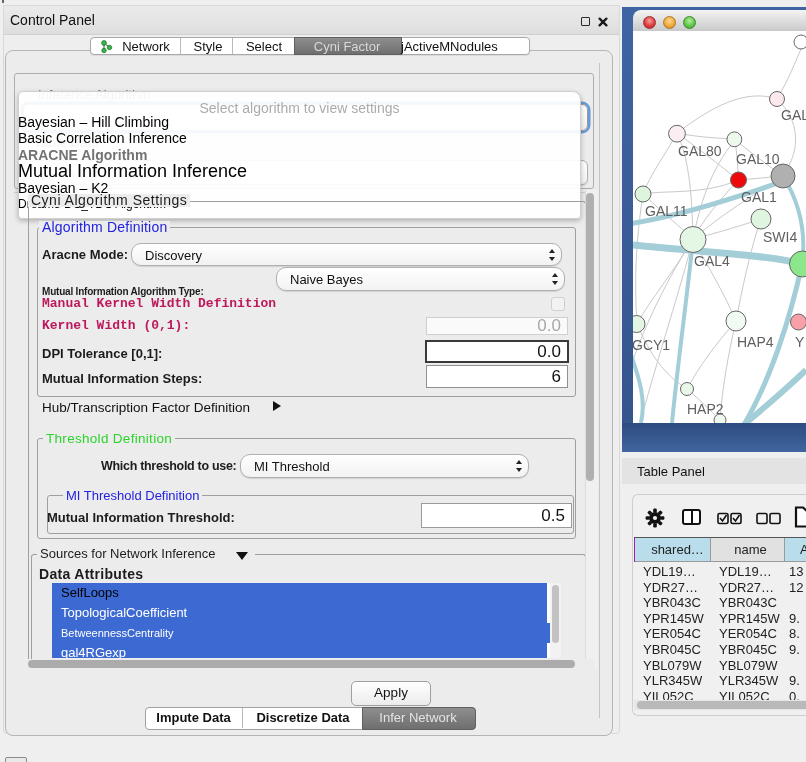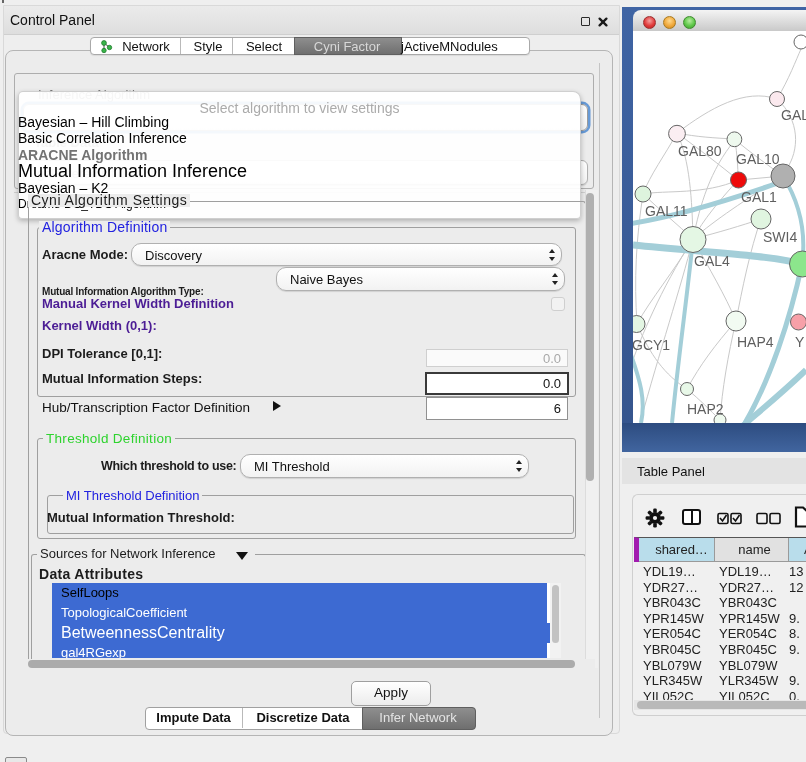--- a/index.html
+++ b/index.html
@@ -6,7 +6,7 @@
 body{width:806px;height:762px;background:#efefef;font-family:"Liberation Sans",sans-serif;position:relative;overflow:hidden;}
 .abs{position:absolute;}
 .b13{font-size:13px;font-weight:bold;color:#1c1c1c;}
-.g13{font-size:13px;font-weight:bold;color:#4c1d95;}
+.g13{font-size:13px;font-weight:bold;color:#be185d;font-family:Liberation Mono, monospace;}
 
 .combo{position:absolute;background:linear-gradient(#ffffff,#f2f2f2);border:1px solid #b0b0b0;border-radius:10px;box-shadow:0 1px 1px rgba(0,0,0,0.12);}
 .combo .ct{position:absolute;left:13px;top:50%;transform:translateY(-50%);font-size:13px;color:#111;}

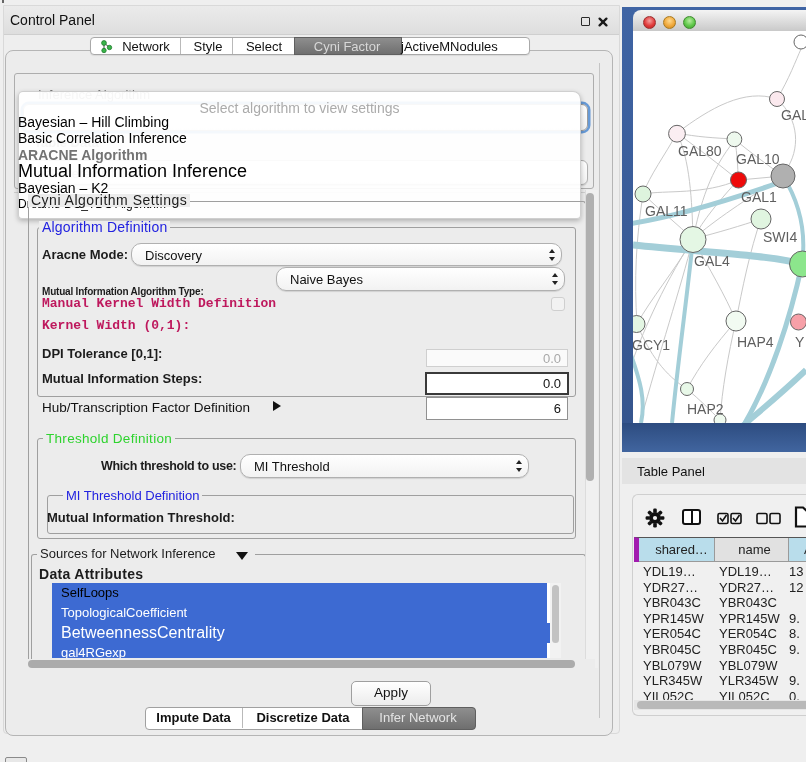--- a/index.html
+++ b/index.html
@@ -13,7 +13,7 @@
 .steppers{position:absolute;right:4px;top:50%;transform:translateY(-50%);width:9px;height:12px;}
 .steppers:before{content:"";position:absolute;left:1px;top:0;border-left:3.5px solid transparent;border-right:3.5px solid transparent;border-bottom:4.5px solid #222;}
 .steppers:after{content:"";position:absolute;left:1px;bottom:0;border-left:3.5px solid transparent;border-right:3.5px solid transparent;border-top:4.5px solid #222;}
-.field{position:absolute;background:#fff;border:1px solid #919191;box-sizing:border-box;text-align:center;font-size:13px;color:#111;padding-right:6px;display:flex;align-items:center;justify-content:flex-end;margin-top:32px;}
+.field{position:absolute;background:#fff;border:1px solid #919191;box-sizing:border-box;text-align:center;font-size:17px;color:#111;padding-right:6px;display:flex;align-items:center;justify-content:flex-end;}
 .groupbox{position:absolute;border:1px solid #9f9f9f;border-radius:3px;}
 .gtitle{position:absolute;background:#ececec;padding:0 3px;font-size:13px;line-height:13px;}
 </style>

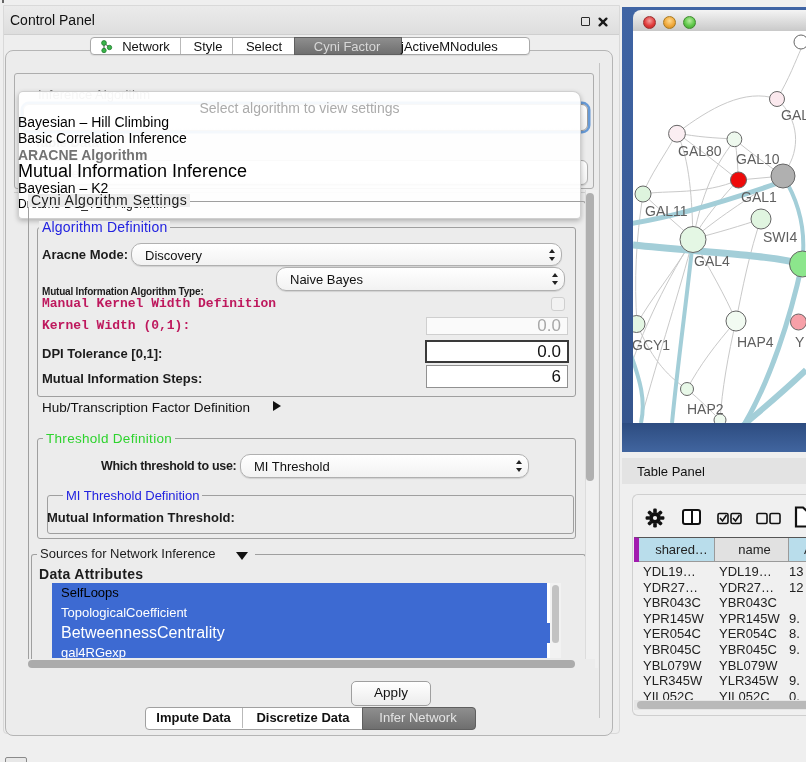--- a/index.html
+++ b/index.html
@@ -112,6 +112,7 @@
   <div class="groupbox" style="left:43px;top:489px;width:525px;height:37px;"></div>
   <div class="gtitle" style="left:59px;top:483px;color:#2222e0;">MI Threshold Definition</div>
   <div class="abs b13" style="left:43px;top:504px;">Mutual Information Threshold:</div>
+  <div class="field" style="left:417px;top:497px;width:151px;height:25px;border-color:#9a9a9a;">0.5</div>
 
   <div class="groupbox" style="left:27px;top:548px;width:553px;height:107px;border-radius:3px 3px 0 0;border-bottom:none;"></div>
   <div class="gtitle" style="left:33px;top:541px;color:#1c1c1c;">Sources for Network Inference</div>

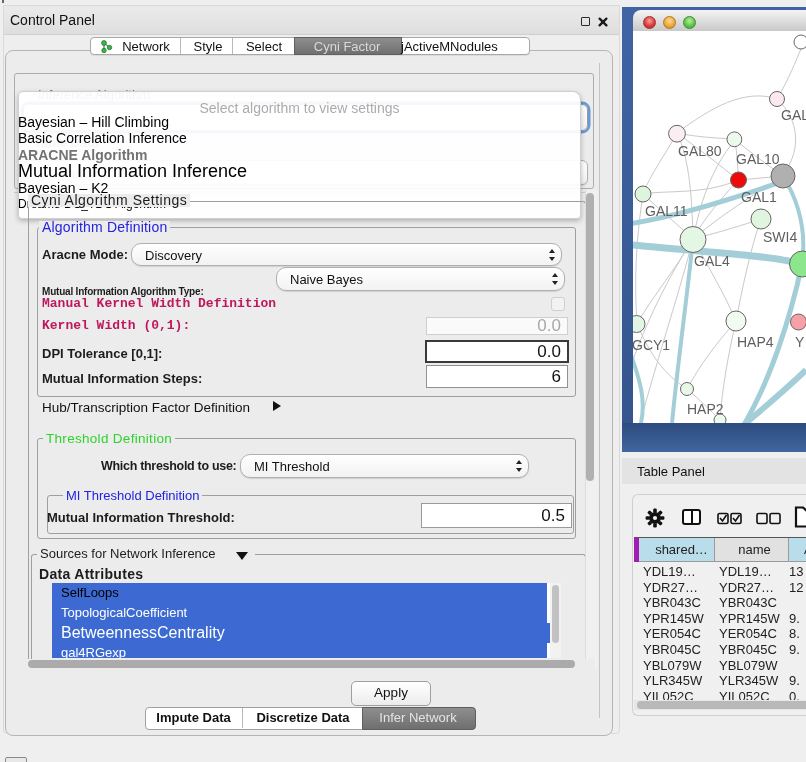--- a/index.html
+++ b/index.html
@@ -263,7 +263,7 @@
   <path d="M 2 1.5 L 9 1.5 L 14 6 L 14 20.5 L 2 20.5 Z" fill="#fff" stroke="#111" stroke-width="2.2"></path>
 </svg>
 
-<div class="abs" style="left:634px;top:537px;width:172px;height:25px;border-top:1px solid #555;border-left:5px solid #a21caf;box-sizing:border-box;">
+<div class="abs" style="left:634px;top:537px;width:172px;height:25px;border-top:1px solid #555;border-left:1px solid #a21caf;box-sizing:border-box;">
   <div class="abs" style="left:0;top:0;width:76px;height:24px;background:#b9ddeb;border-right:1px solid #9a9a9a;border-bottom:1px solid #9a9a9a;box-sizing:border-box;text-align:center;text-indent:10px;line-height:24px;font-size:13px;color:#222;">shared…</div>
   <div class="abs" style="left:76px;top:0;width:74px;height:24px;background:#e1e1e1;border-right:1px solid #9a9a9a;border-bottom:1px solid #9a9a9a;box-sizing:border-box;text-align:center;text-indent:6px;line-height:24px;font-size:13px;color:#222;">name</div>
   <div class="abs" style="left:150px;top:0;width:22px;height:24px;background:#b9ddeb;border-bottom:1px solid #9a9a9a;box-sizing:border-box;text-align:left;padding-left:15px;line-height:24px;font-size:13px;color:#222;overflow:hidden;">A</div>

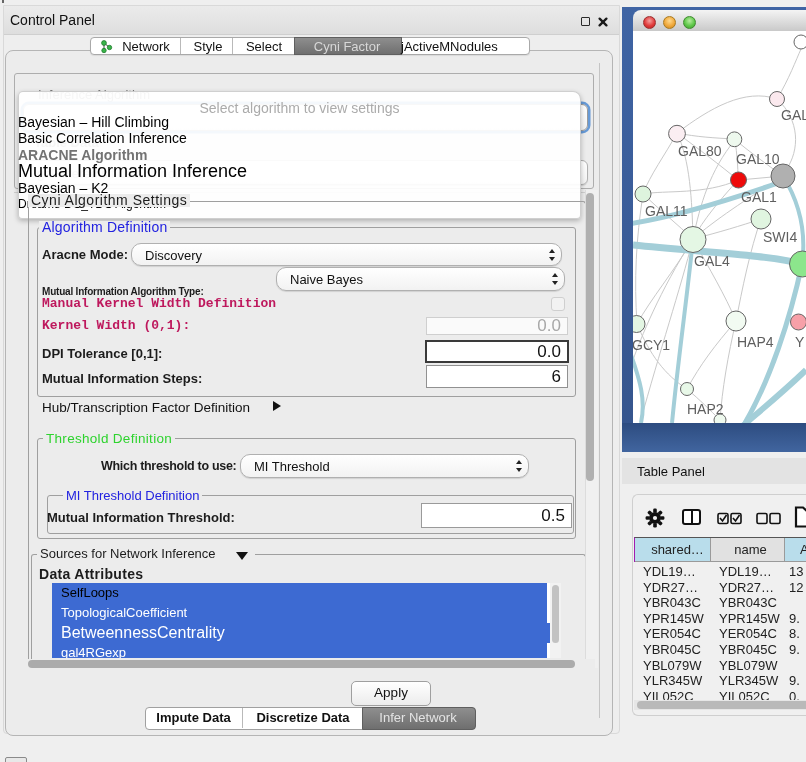--- a/index.html
+++ b/index.html
@@ -122,7 +122,7 @@
   <div class="abs" style="left:48px;top:577px;width:509px;height:75px;background:#fff;overflow:hidden;">
     <div style="background:#3d6ad2;color:#000000;font-size:13px;height:20px;line-height:20px;padding-left:9px;width:495px;box-sizing:border-box;">SelfLoops</div>
     <div style="background:#3d6ad2;color:#fff;font-size:13px;height:20px;line-height:20px;padding-left:9px;width:495px;box-sizing:border-box;">TopologicalCoefficient</div>
-    <div style="background:#3d6ad2;color:#fff;font-size:16px;height:20px;line-height:20px;padding-left:9px;width:527px;box-sizing:border-box;">BetweennessCentrality</div>
+    <div style="background:#3d6ad2;color:#fff;font-size:11px;height:20px;line-height:20px;padding-left:9px;width:527px;box-sizing:border-box;">BetweennessCentrality</div>
     <div style="background:#3d6ad2;color:#fff;font-size:13px;height:20px;line-height:20px;padding-left:9px;width:495px;box-sizing:border-box;">gal4RGexp</div>
   </div>
   <div class="abs" style="left:546px;top:577px;width:11px;height:75px;background:#f2f2f2;"></div>

